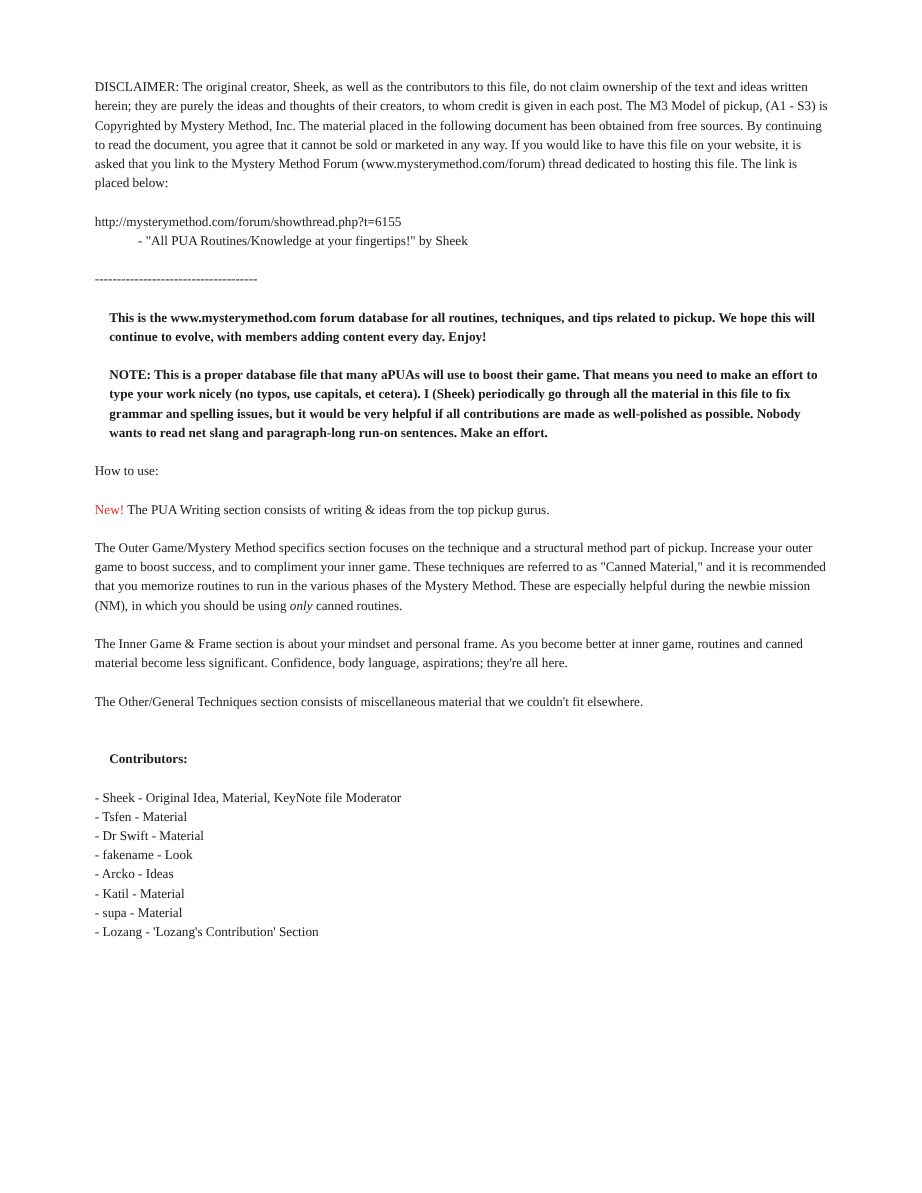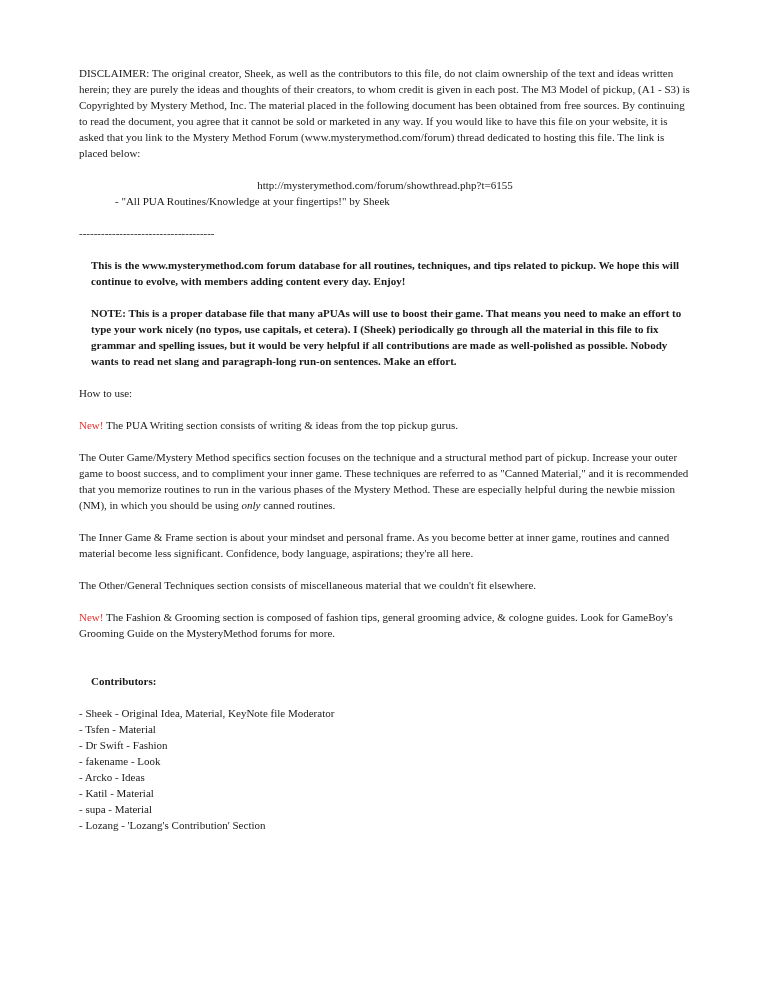--- a/index.html
+++ b/index.html
@@ -25,7 +25,7 @@
       line-height: 16px;
     }
     .p { margin: 0 0 16px 0; }
-    .p.tight { margin-bottom: 0; text-align: center; }
+    .p.tight { margin-bottom: 0; }
     .indent { padding-left: 36px; }
     .bold { font-weight: bold; margin-left: 12px; }
     .red { color: #e8302a; }

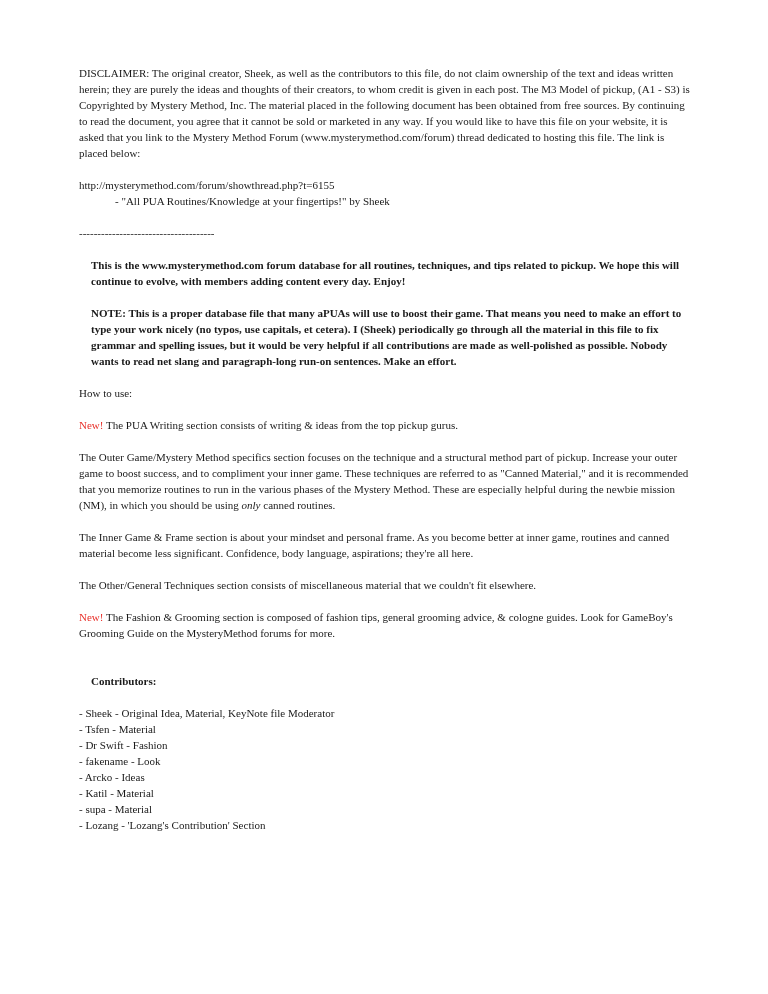--- a/index.html
+++ b/index.html
@@ -69,7 +69,6 @@
 
   <p class="p">The Other/General Techniques section consists of miscellaneous material that we couldn't fit elsewhere.</p>
 
-  <p class="p"><span class="red" style="color: rgb(232, 48, 42);">New!</span><span> The Fashion &amp; Grooming section is composed of fashion tips, general grooming advice, &amp; cologne guides. Look for GameBoy's Grooming Guide on the MysteryMethod forums for more.</span></p>
 
   <div class="spacer"></div>
 

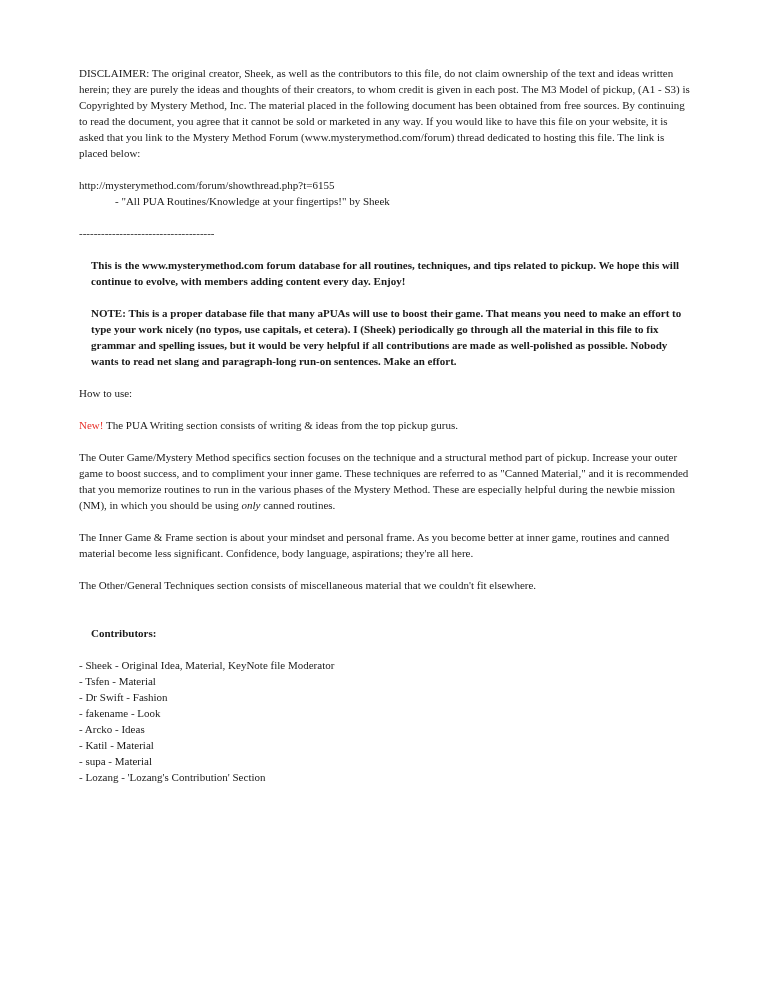--- a/index.html
+++ b/index.html
@@ -77,7 +77,7 @@
   <ul class="list">
     <li>- Sheek - Original Idea, Material, KeyNote file Moderator</li>
     <li>- Tsfen - Material</li>
-    <li>- Dr Swift -  Fashion</li>
+    <li>- Dr Swift -  Material</li>
     <li>- fakename - Look</li>
     <li>- Arcko - Ideas</li>
     <li>- Katil - Material</li>

